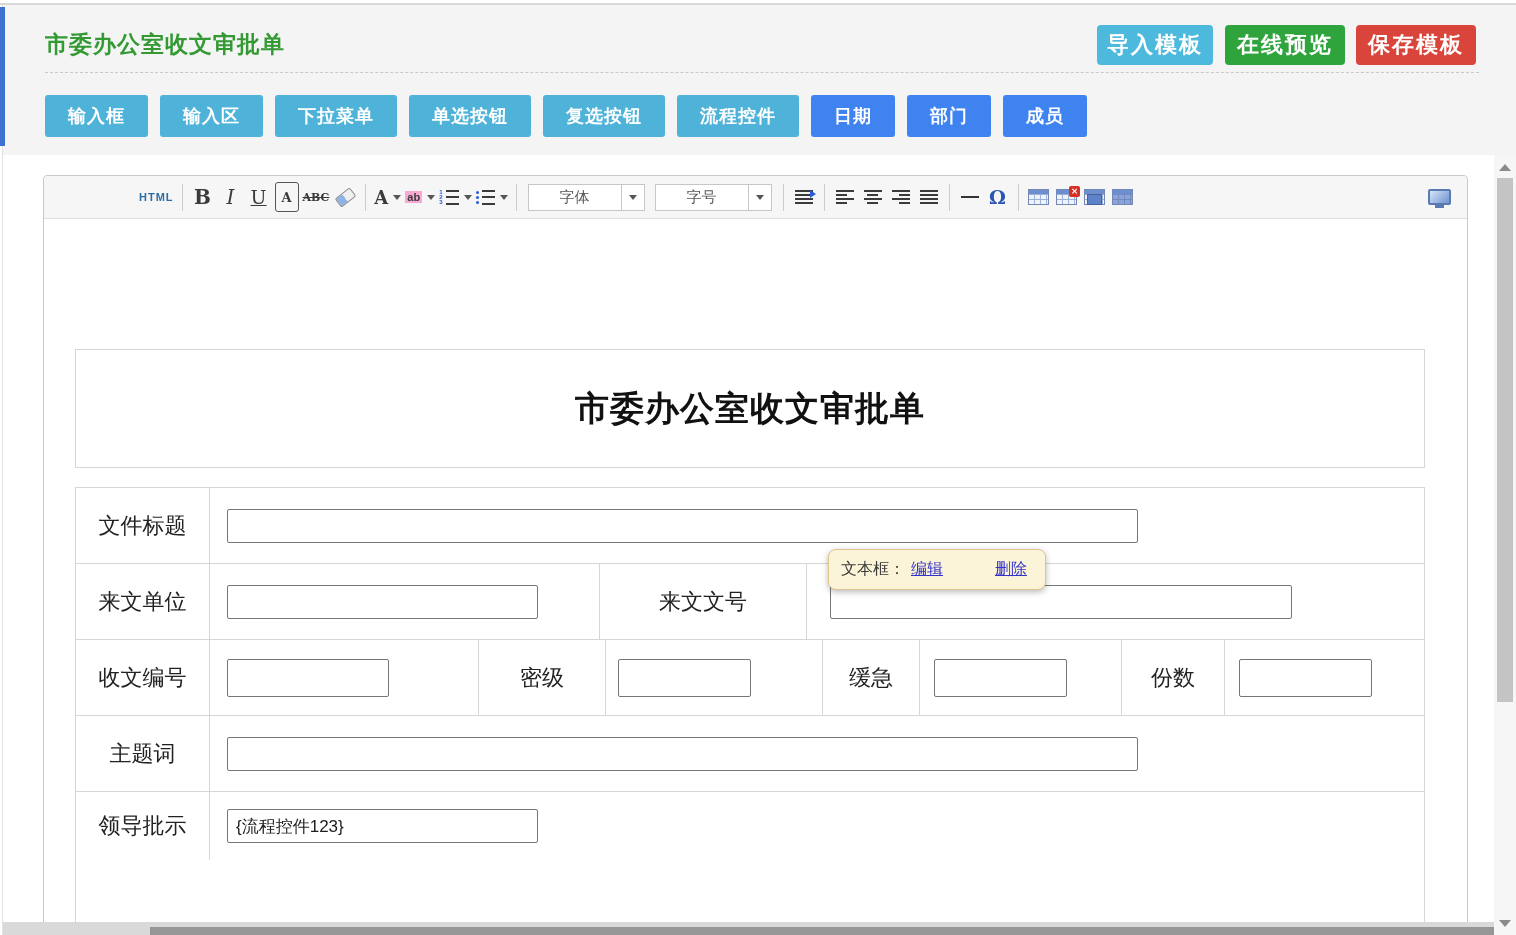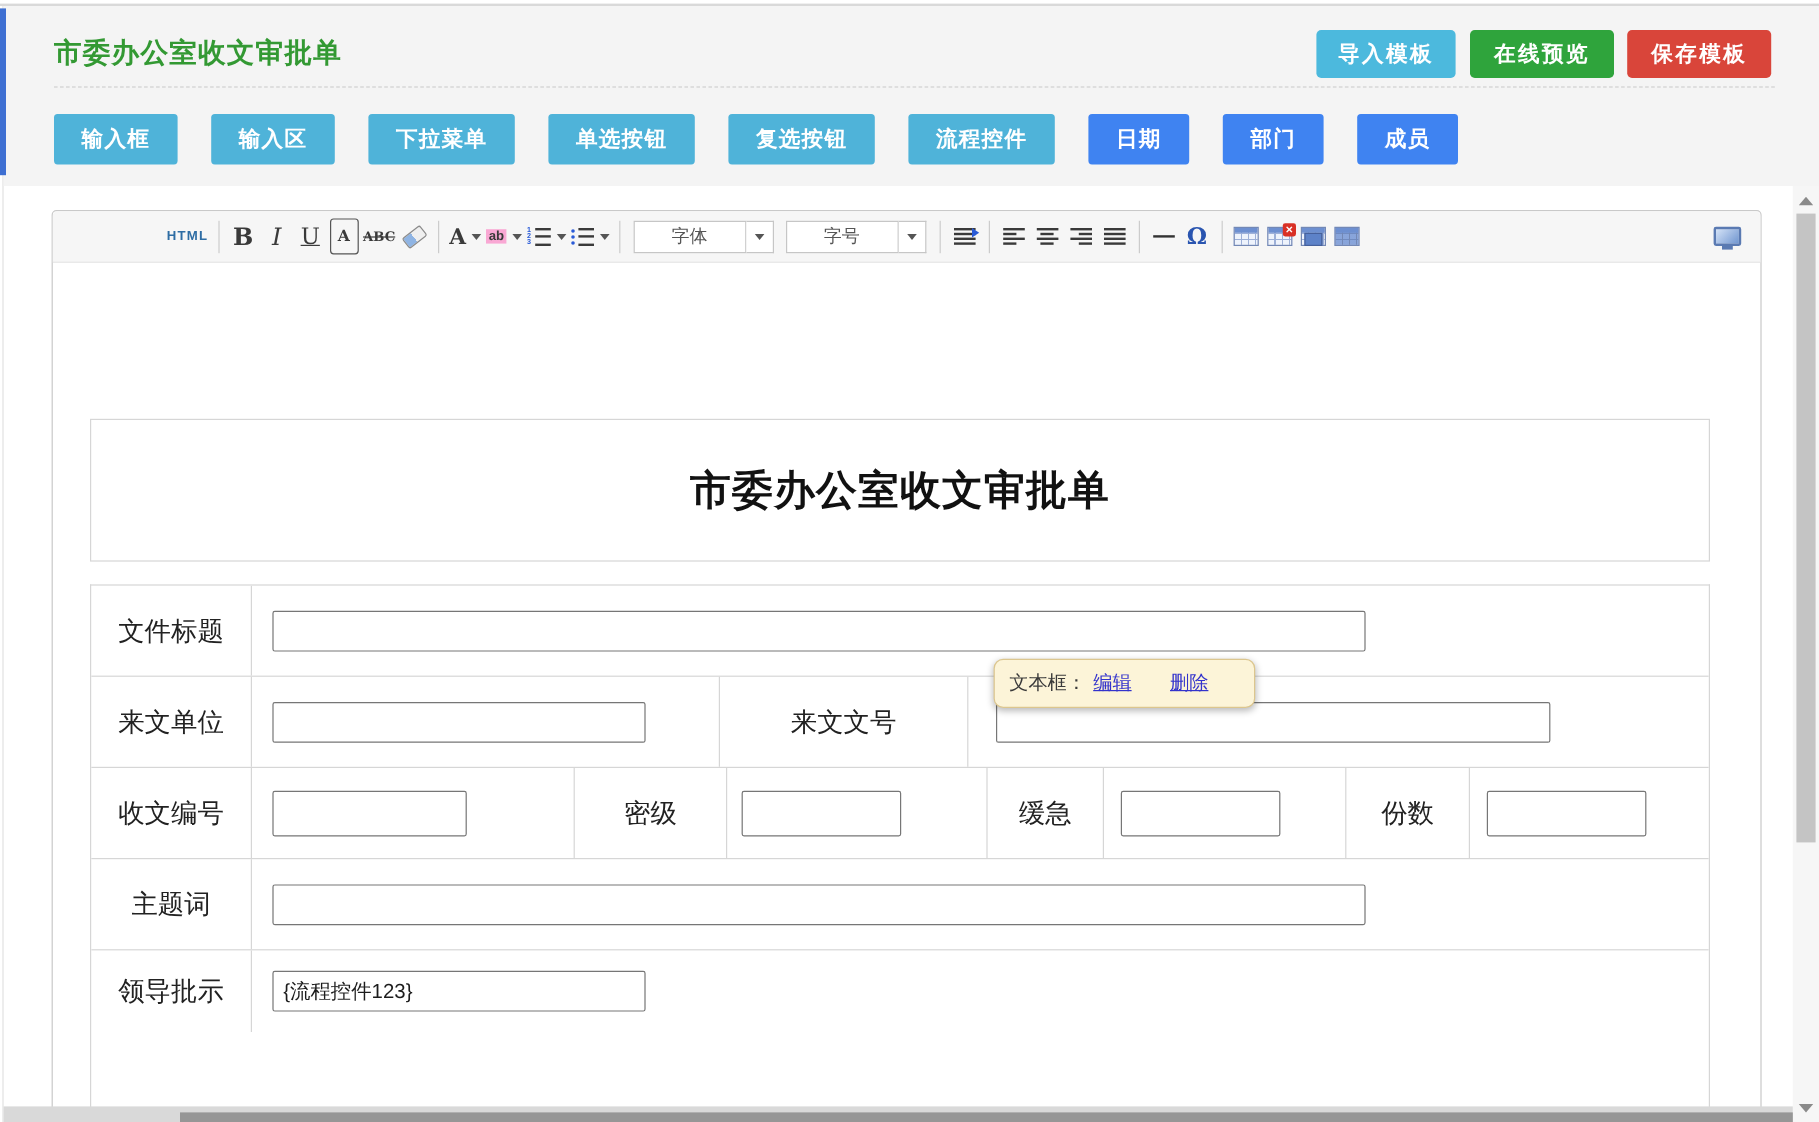--- a/index.html
+++ b/index.html
@@ -15,7 +15,7 @@
   .header-panel { position:absolute; left:3px; top:5px; width:1513px; height:150px; background:#f4f4f4; }
   .page-title { position:absolute; left:42px; top:24px; font-family:"DejaVu Serif", serif; font-weight:bold; font-size:23px; color:#339933; letter-spacing:1px; }
   .dashed-sep { position:absolute; left:42px; top:67px; width:1434px; border-top:1px dashed #c8c8c8; }
-  .action-btn { position:absolute; top:20px; height:40px; border:none; border-radius:4px; color:#fff; font-family:Liberation Serif, serif; font-weight:bold; font-size:18px; letter-spacing:2px; display:flex; align-items:center; justify-content:center; cursor:pointer; }
+  .action-btn { position:absolute; top:20px; height:40px; border:none; border-radius:4px; color:#fff; font-family:Liberation Serif, serif; font-weight:bold; font-size:22px; letter-spacing:2px; display:flex; align-items:center; justify-content:center; cursor:pointer; }
   .ab-import { left:1094px; width:116px; background:#4cb9dd; }
   .ab-preview { left:1222px; width:120px; background:#2fa43c;text-align:center; }
   .ab-save { left:1353px; width:120px; background:#d9453a; }

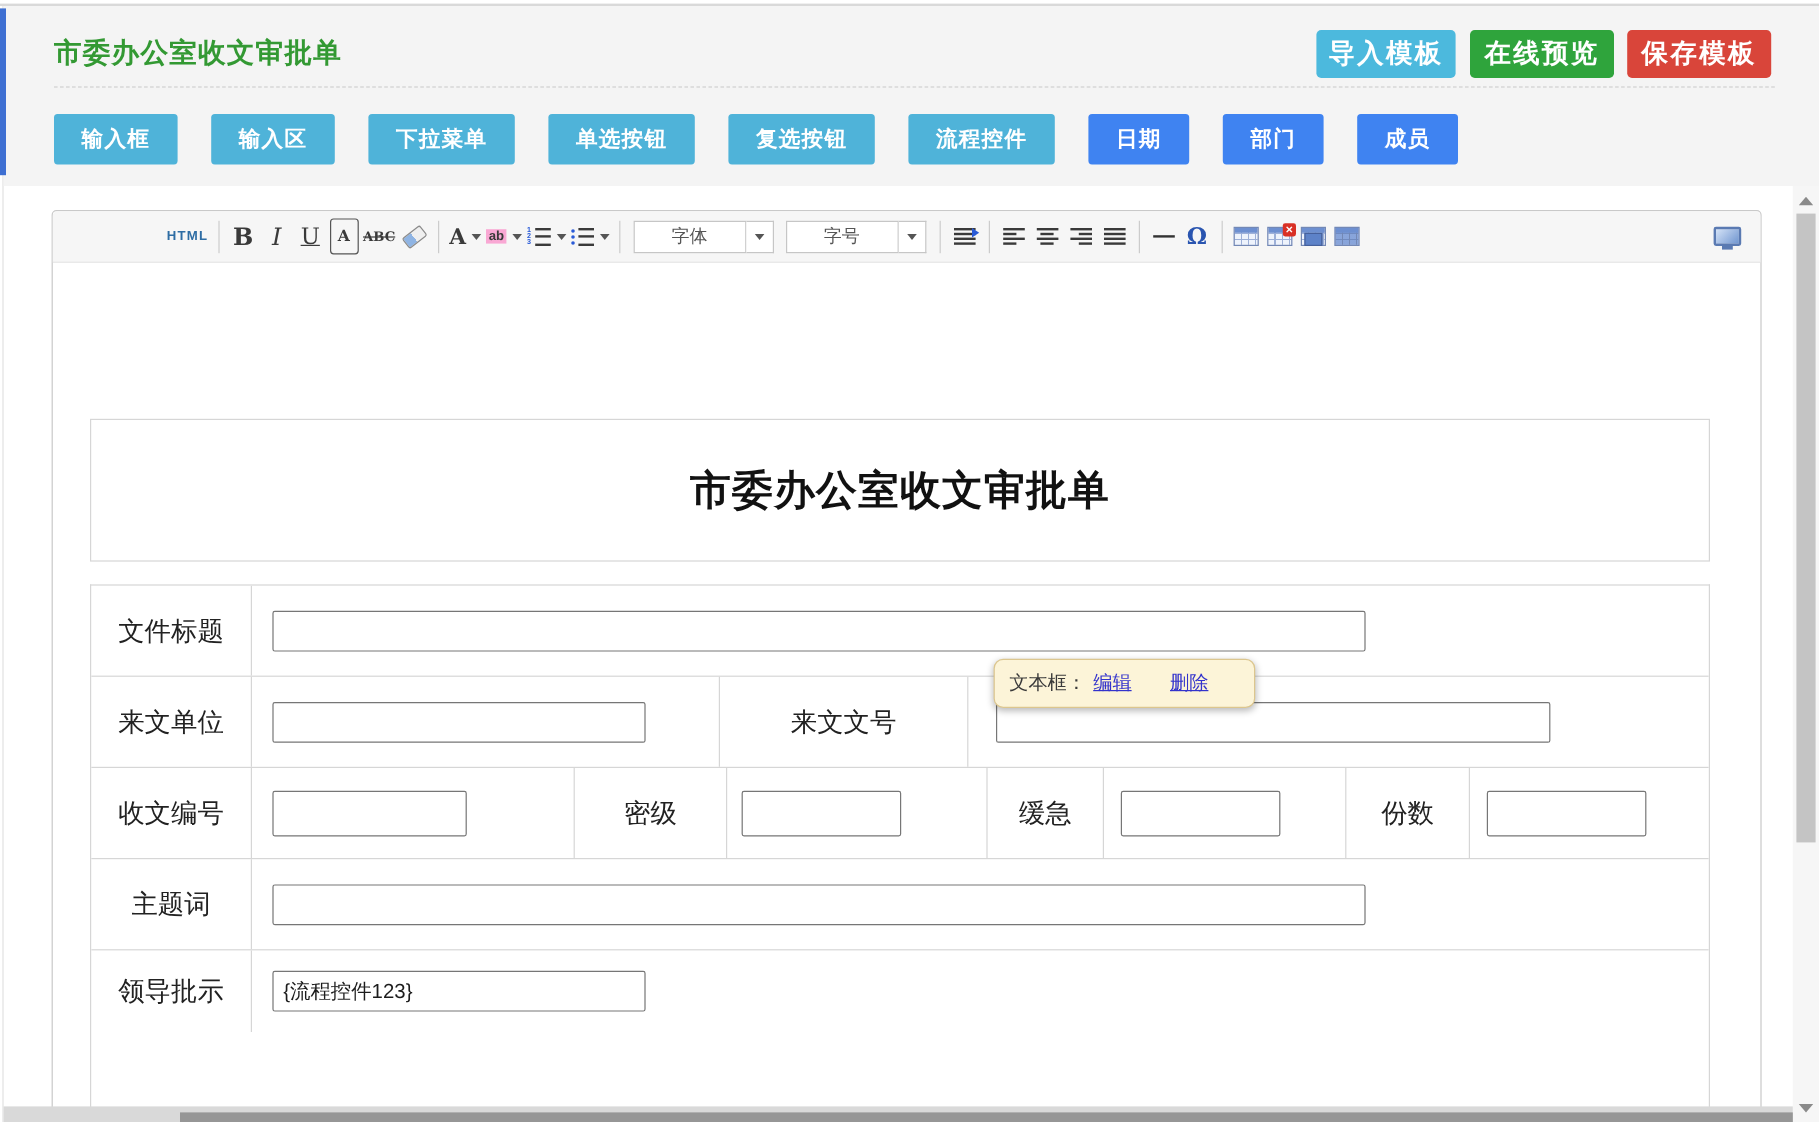--- a/index.html
+++ b/index.html
@@ -19,7 +19,7 @@
   .ab-import { left:1094px; width:116px; background:#4cb9dd; }
   .ab-preview { left:1222px; width:120px; background:#2fa43c;text-align:center; }
   .ab-save { left:1353px; width:120px; background:#d9453a; }
-  .controls-row { position:absolute; left:42px; top:90px; display:flex; gap:28px; }
+  .controls-row { position:absolute; left:42px; top:90px; display:flex; gap:12px; }
   .ctrl-btn { height:42px; padding:0 23px; border:none; border-radius:3px; color:#fff; font-family:"DejaVu Serif", serif; font-weight:bold; font-size:18px; letter-spacing:1px; display:flex; align-items:center; cursor:pointer; white-space:nowrap; }
   .ctrl-light { background:#4fb3d9; }
   .ctrl-primary { background:#3f83f1; }

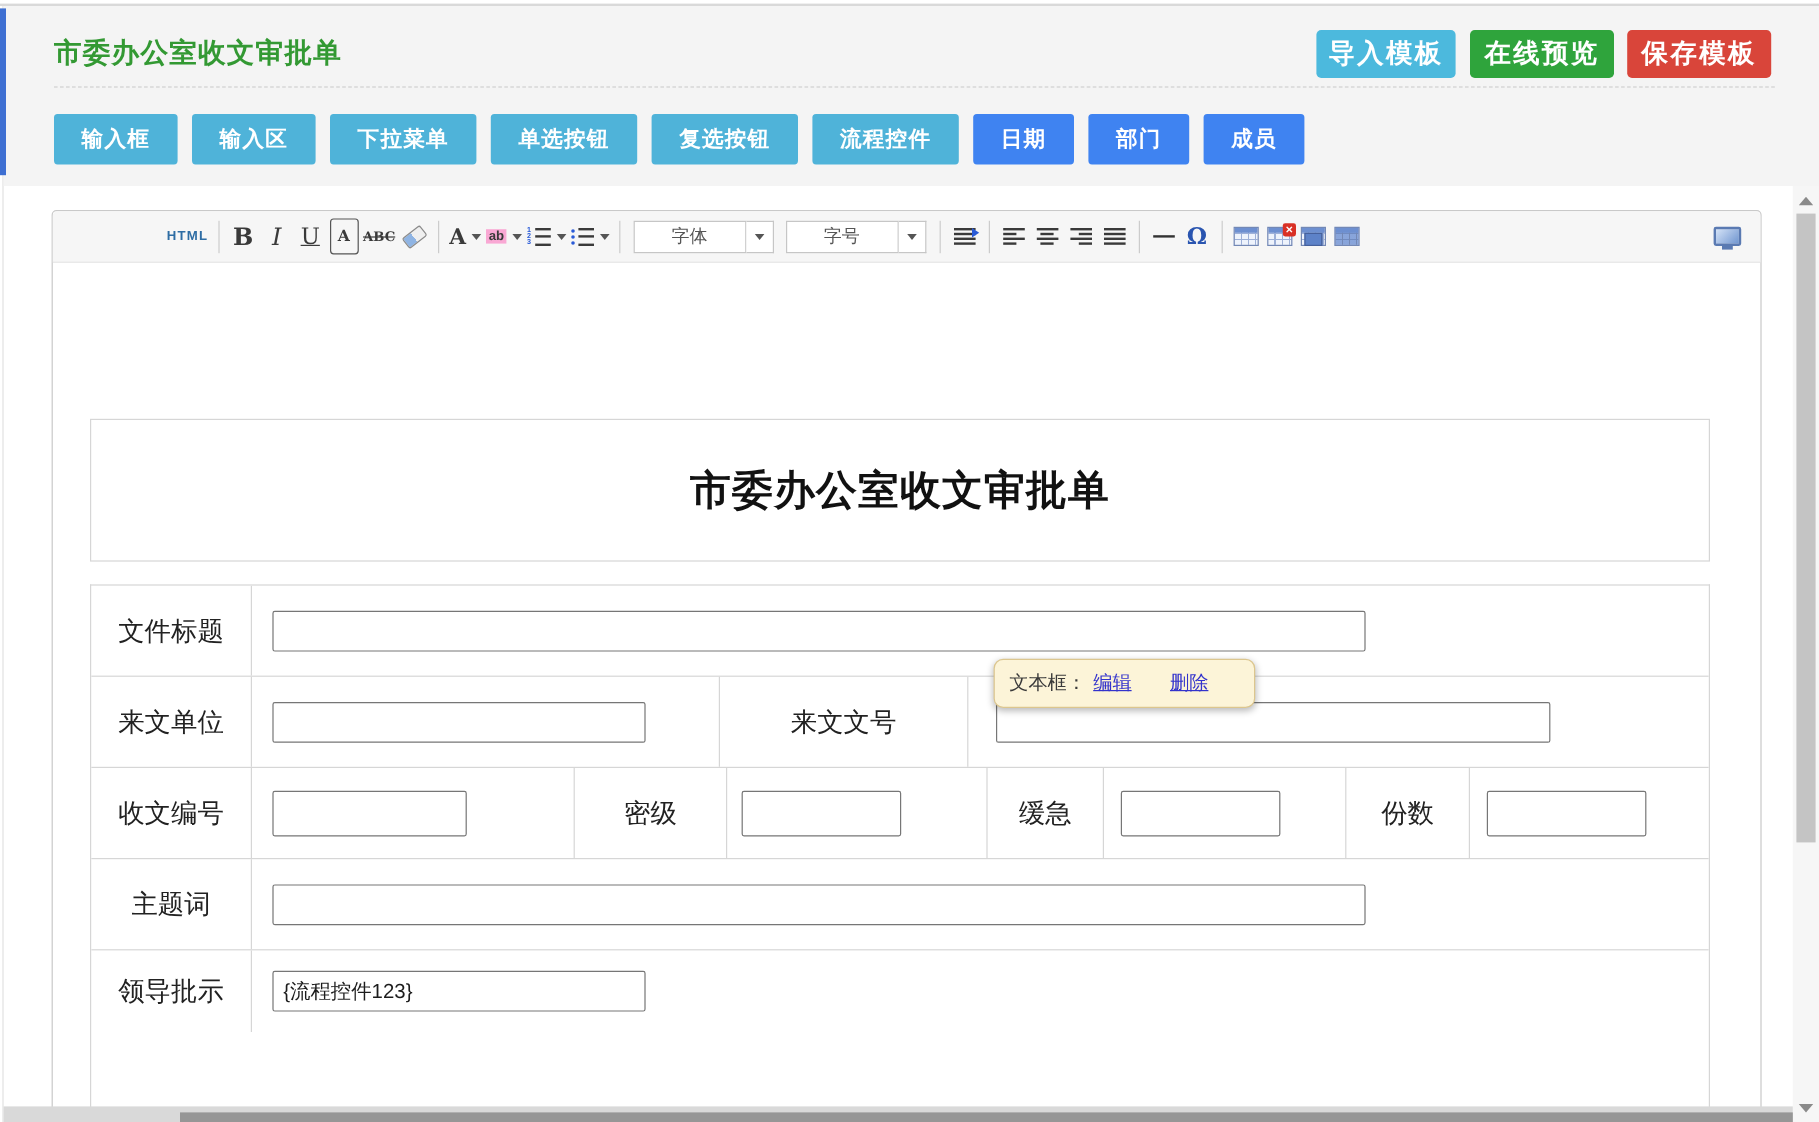--- a/index.html
+++ b/index.html
@@ -90,7 +90,7 @@
   .tooltip { position:absolute; left:828px; top:549px; width:218px; height:41px; background:#fcf4d8; border:1px solid #dcc68e; border-radius:8px; box-shadow:0 2px 6px rgba(0,0,0,.28); display:flex; align-items:center; padding-left:12px; font-family:"DejaVu Serif", serif; font-size:16px; color:#3a3a3a; z-index:5; }
   .tooltip a { color:#3333cc; text-decoration:underline; cursor:pointer; }
   .tt-edit { margin-left:6px; }
-  .tt-del { margin-left:32px; }
+  .tt-del { margin-left:52px; }
 
   
   .v-scroll { position:absolute; right:0; top:155px; width:22px; height:780px; background:#f6f6f6; z-index:6; }

